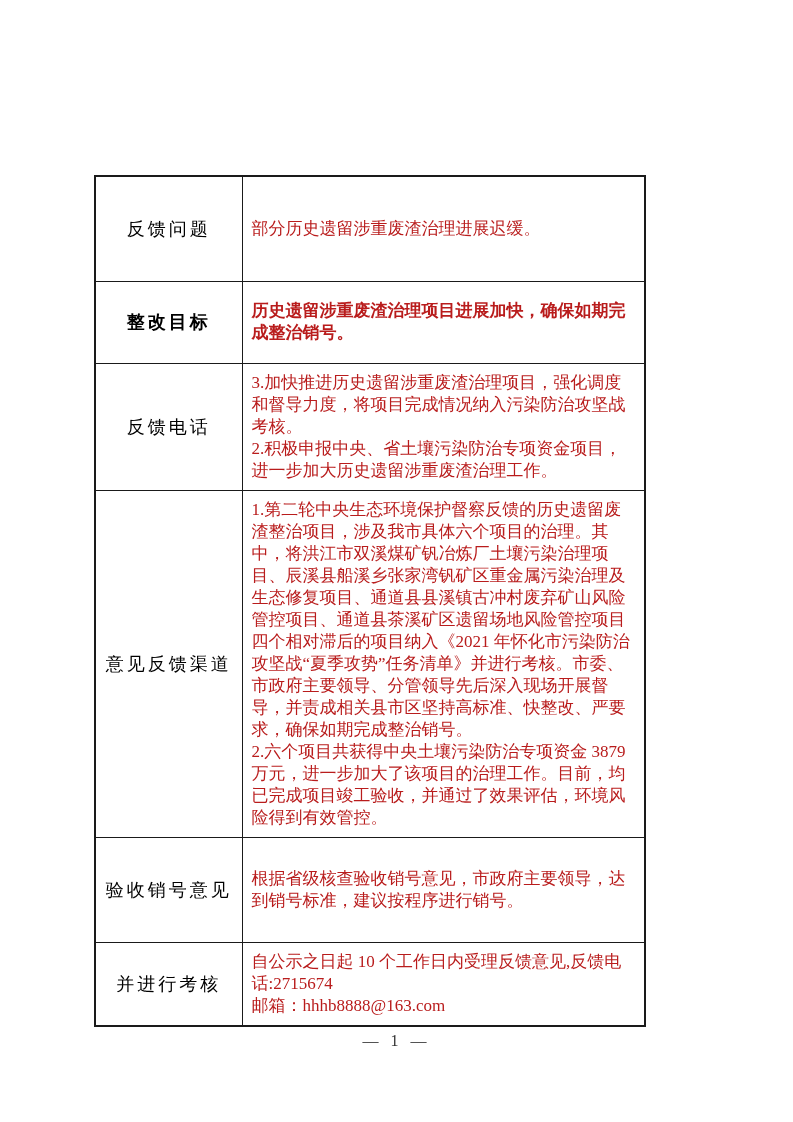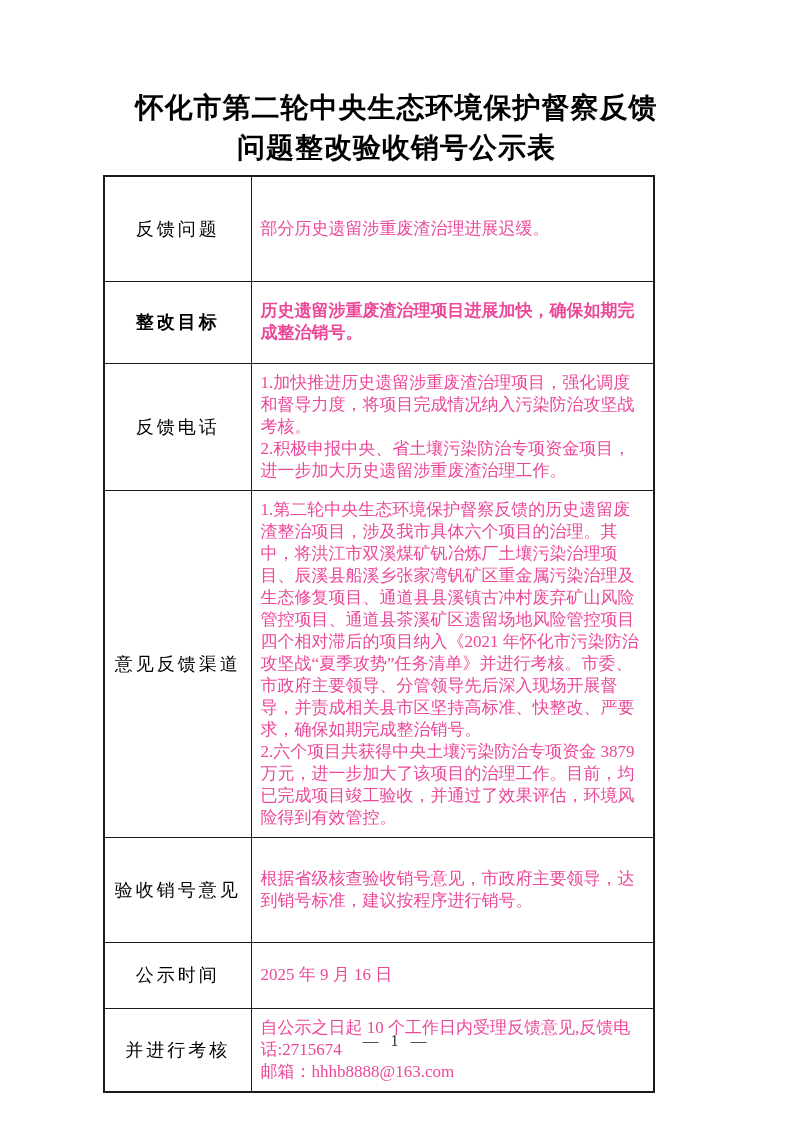--- a/index.html
+++ b/index.html
@@ -83,10 +83,6 @@
 
 <div class="page">
 
-  <div class="doc-title">
-    <div>怀化市第二轮中央生态环境保护督察反馈</div>
-    <div>问题整改验收销号公示表</div>
-  </div>
 
   <table class="doc-table">
     <tbody>

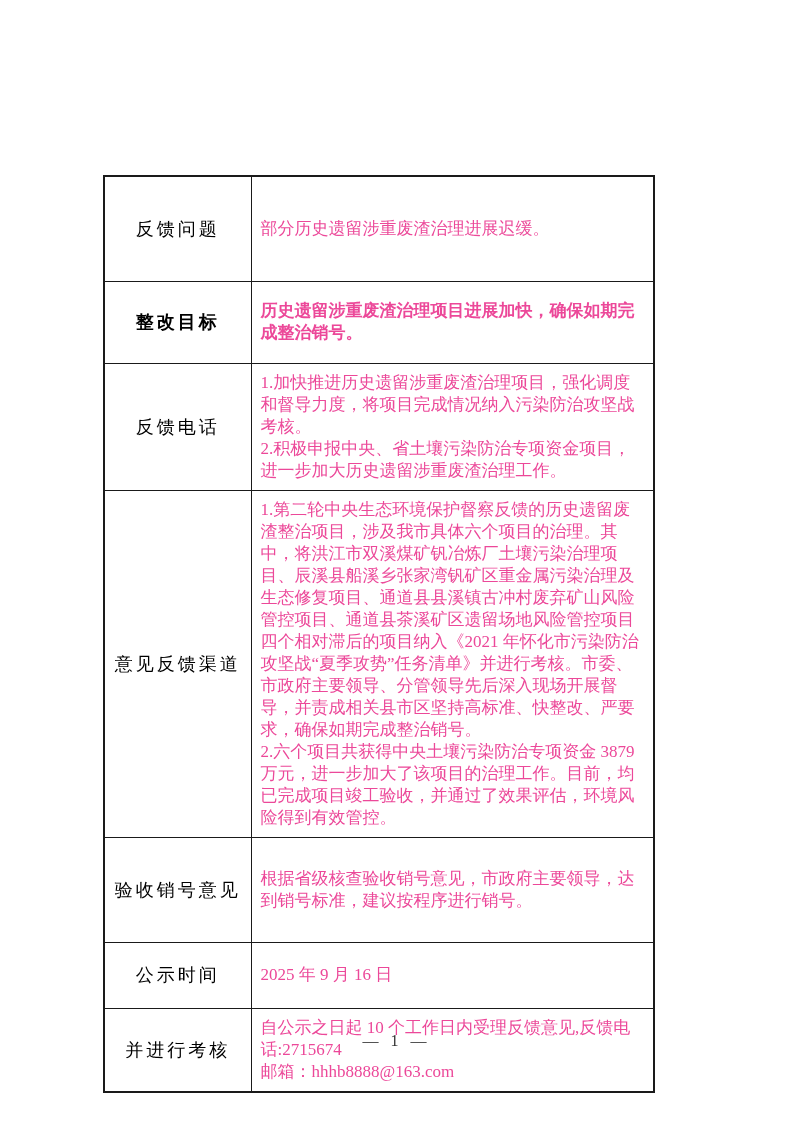--- a/index.html
+++ b/index.html
@@ -33,7 +33,7 @@
   .doc-table {
     position: absolute;
     top: 175px;
-    left: 103px;
+    left: 94px;
     width: 552px;
     border-collapse: collapse;
     table-layout: fixed;

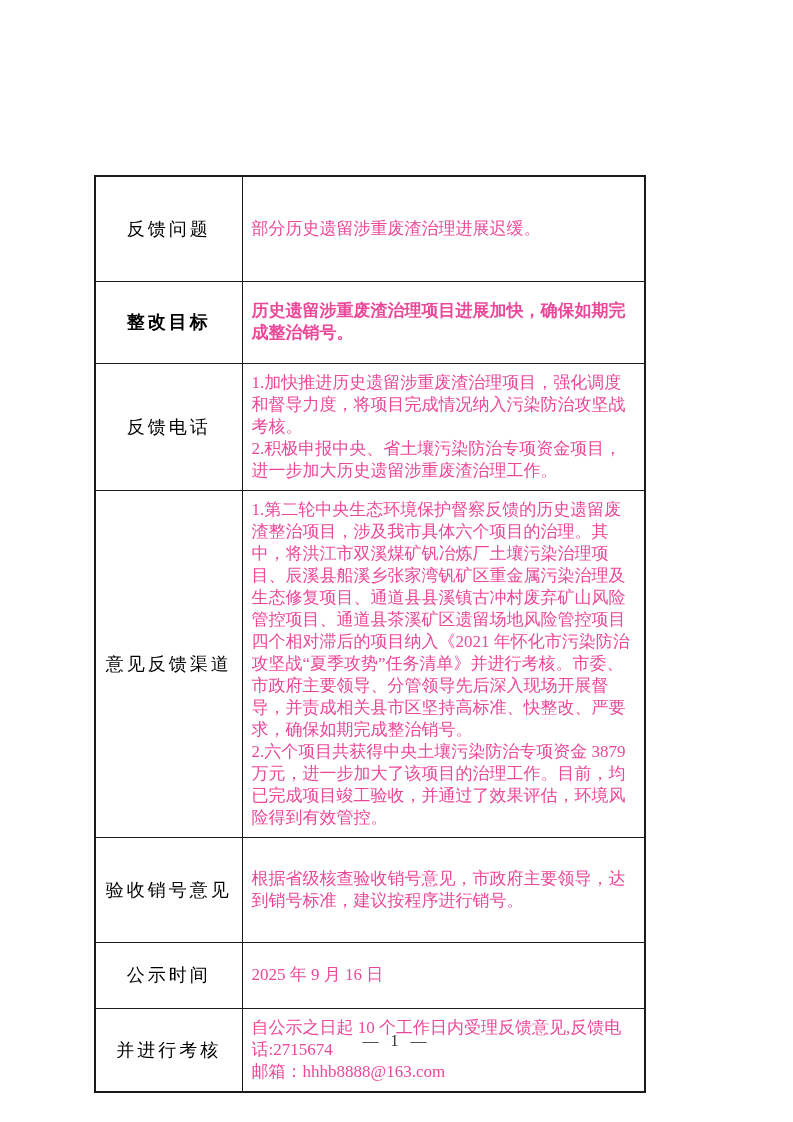--- a/index.html
+++ b/index.html
@@ -58,7 +58,7 @@
     padding: 8px 6px 8px 9px;
     white-space: pre-wrap;
     word-break: break-all;
-    color: #ec4899;
+    color: #b91c1c;
   }
   tr.row-1 { height: 105px; }
   tr.row-2 { height: 82px; font-weight: bold; }

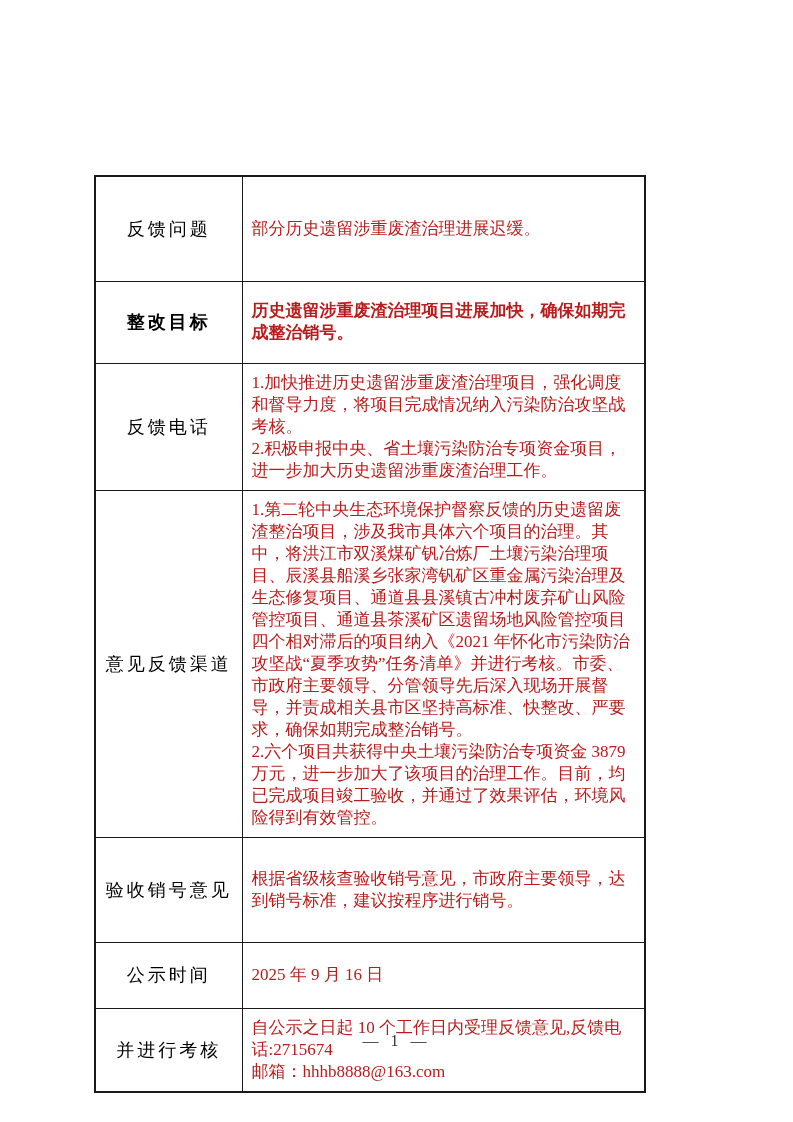--- a/index.html
+++ b/index.html
@@ -96,7 +96,7 @@
       </tr>
       <tr class="row-3">
         <td class="label-cell">反馈电话</td>
-        <td class="content-cell">1.加快推进历史遗留涉重废渣治理项目，强化调度和督导力度，将项目完成情况纳入污染防治攻坚战考核。
+        <td class="content-cell">3.加快推进历史遗留涉重废渣治理项目，强化调度和督导力度，将项目完成情况纳入污染防治攻坚战考核。
 2.积极申报中央、省土壤污染防治专项资金项目，进一步加大历史遗留涉重废渣治理工作。</td>
       </tr>
       <tr class="row-4">

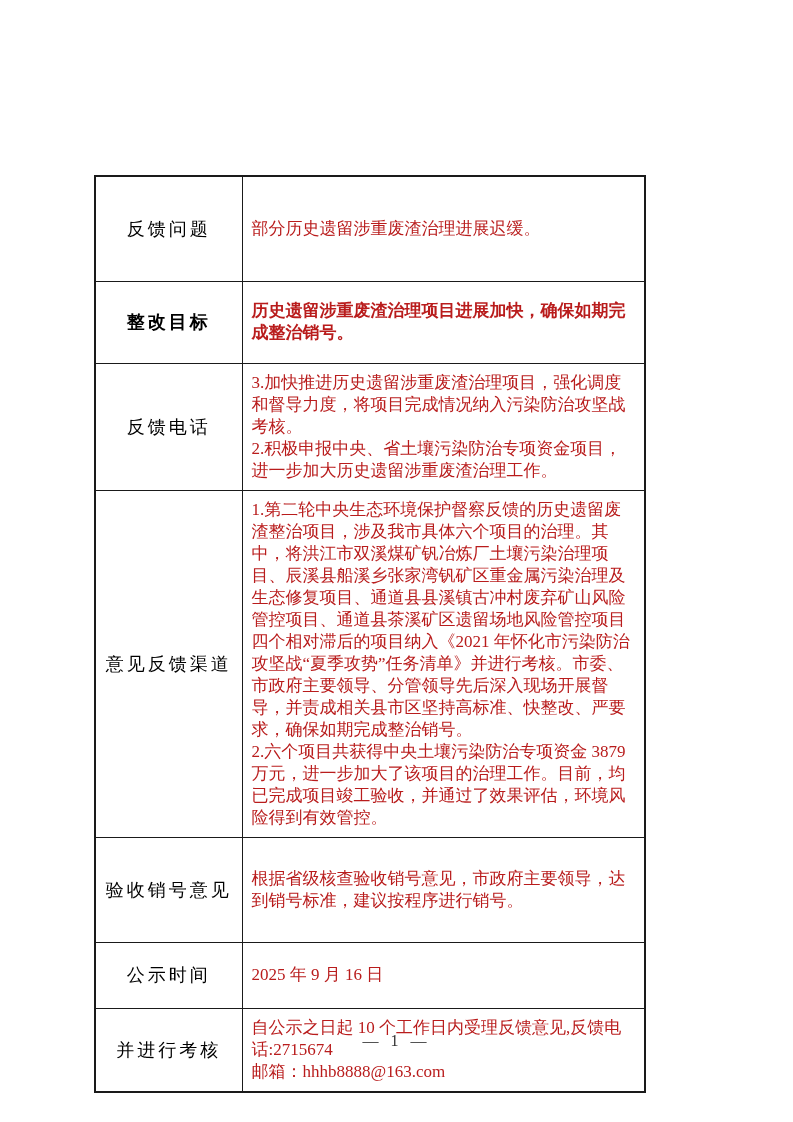--- a/index.html
+++ b/index.html
@@ -108,10 +108,6 @@
         <td class="label-cell">验收销号意见</td>
         <td class="content-cell">根据省级核查验收销号意见，市政府主要领导，达到销号标准，建议按程序进行销号。</td>
       </tr>
-      <tr class="row-6">
-        <td class="label-cell">公示时间</td>
-        <td class="content-cell">2025 年 9 月 16 日</td>
-      </tr>
       <tr class="row-7">
         <td class="label-cell">并进行考核</td>
         <td class="content-cell">自公示之日起 10 个工作日内受理反馈意见,反馈电话:2715674

